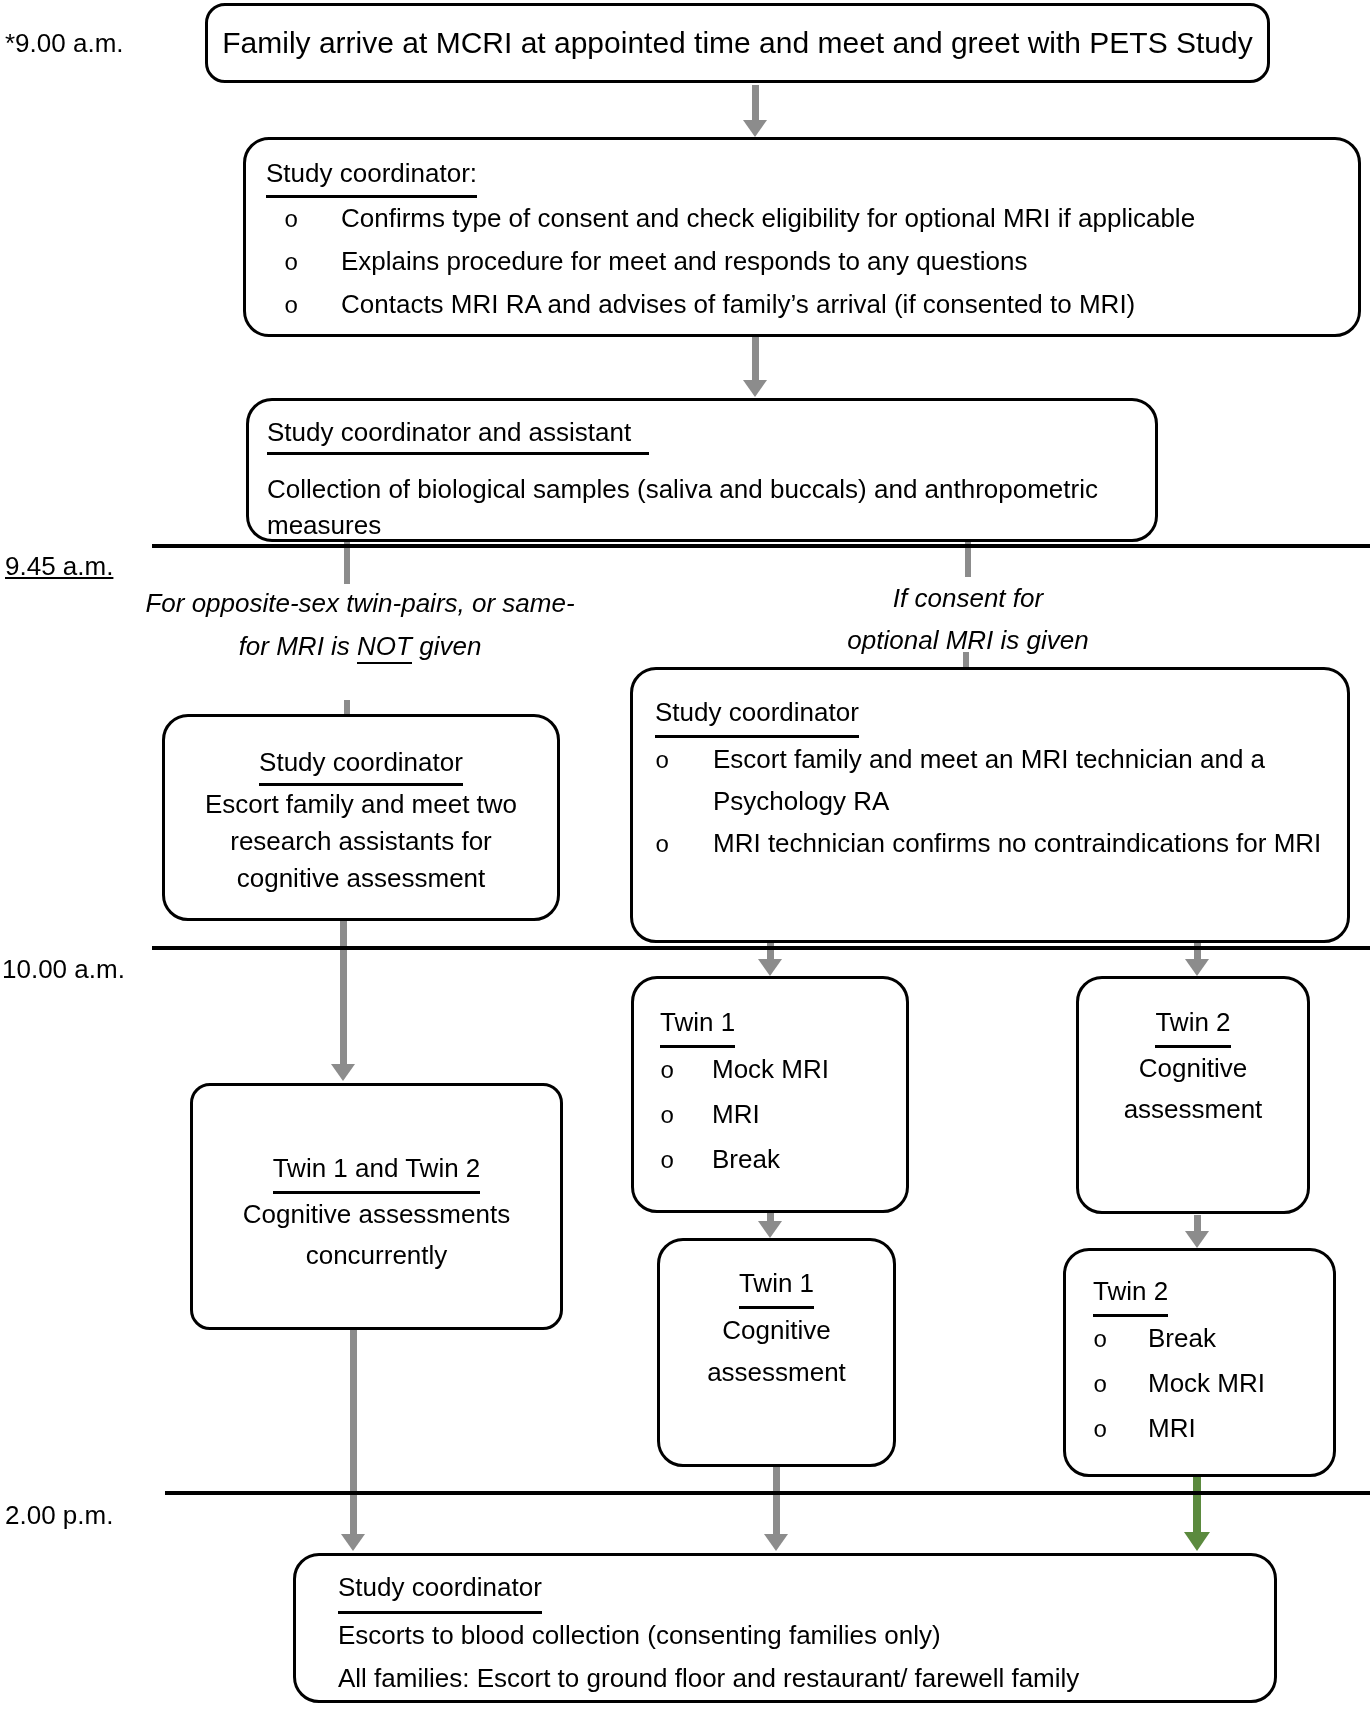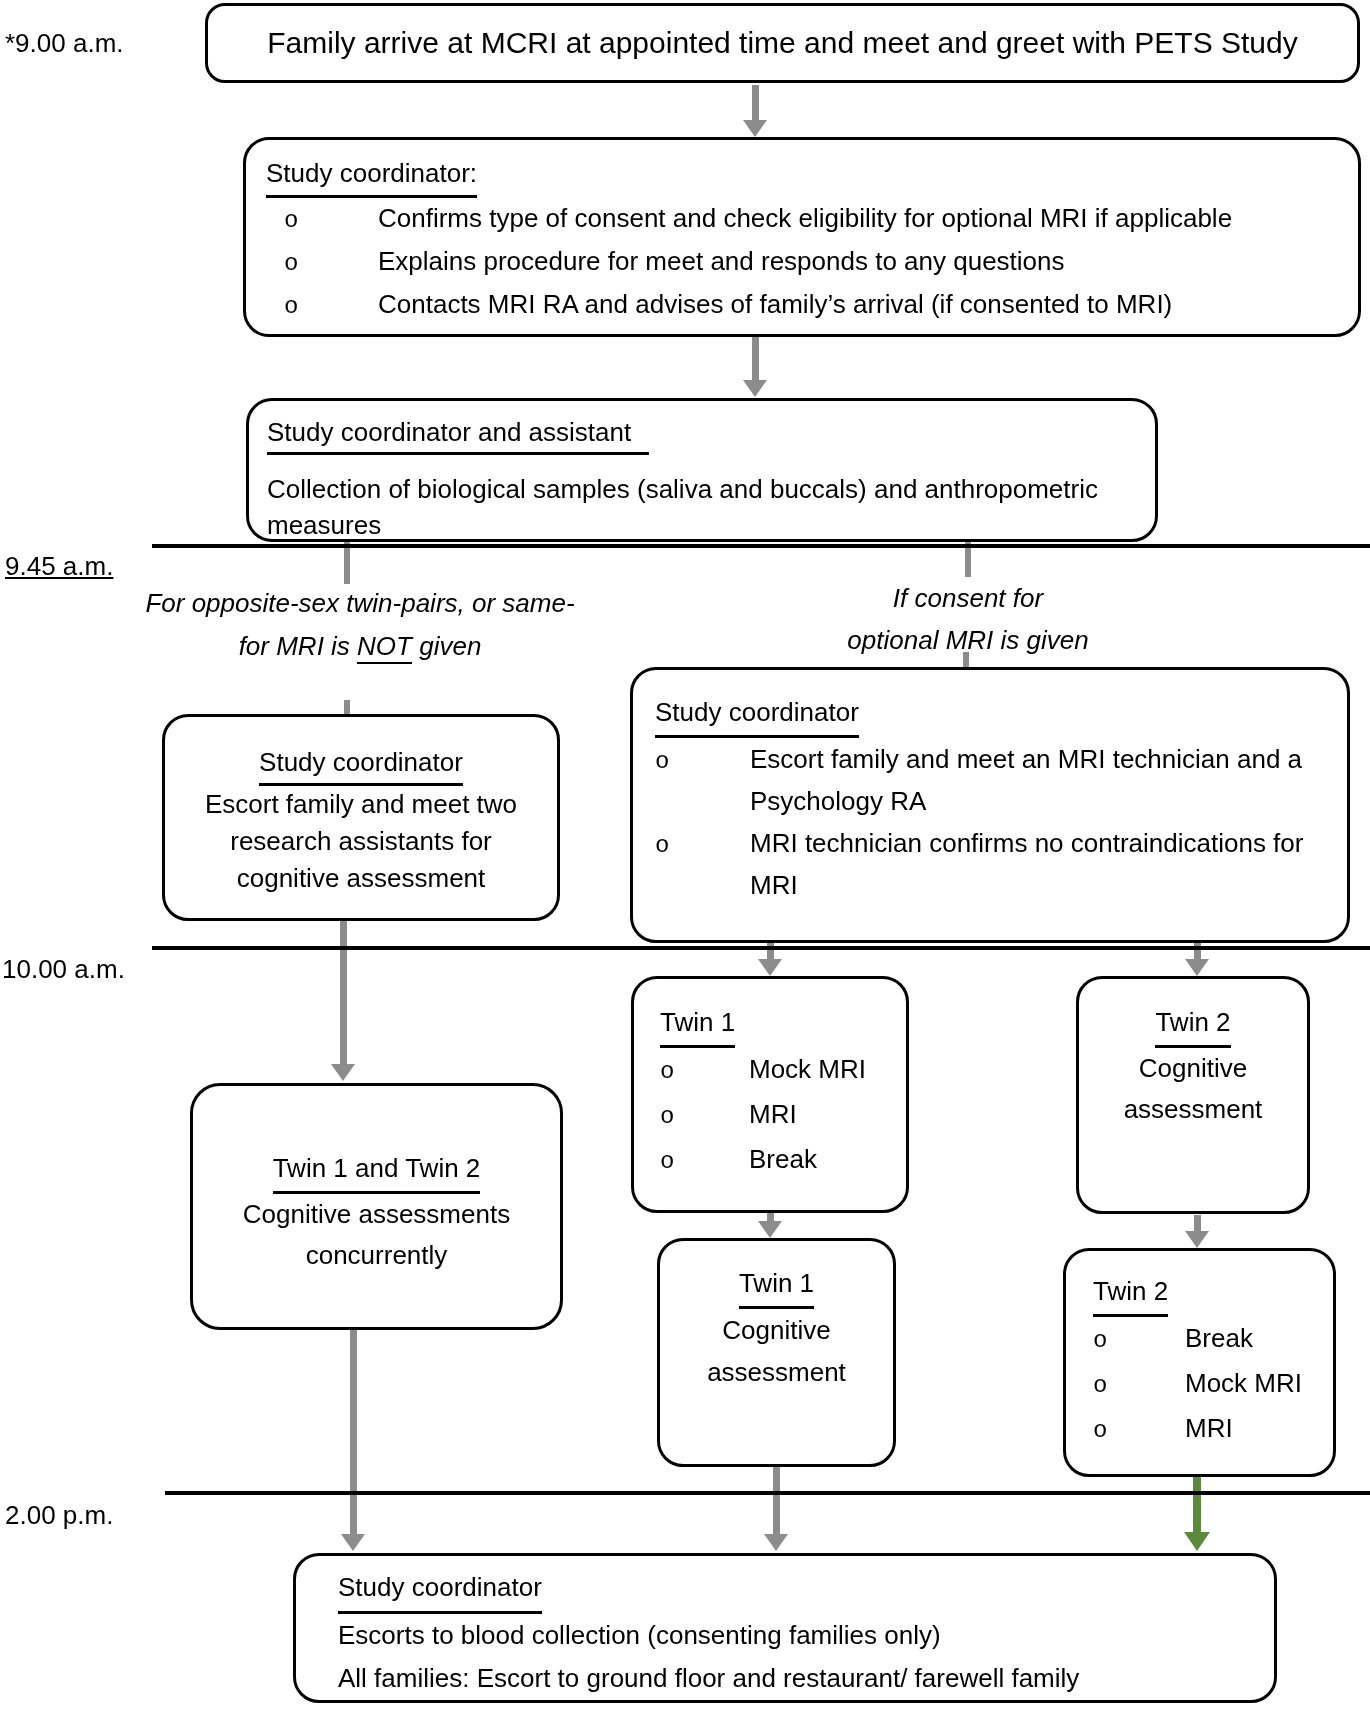--- a/index.html
+++ b/index.html
@@ -39,7 +39,7 @@
   .caption{position:absolute;font-style:italic;font-size:26px;text-align:center;z-index:3;}
   .caption .u-not{border-bottom:2.5px solid var(--ink);padding-bottom:1px;}
   
-  #b1{left:205px;top:3px;width:1155px;height:80px;display:flex;align-items:center;justify-content:center;font-size:30px;border-radius:20px;}
+  #b1{left:205px;top:3px;width:1065px;height:80px;display:flex;align-items:center;justify-content:center;font-size:30px;border-radius:20px;}
   #b2{left:243px;top:137px;width:1118px;height:200px;padding:13px 20px 0 20px;line-height:40px;}
   #b2 .brow{padding-left:18px;}
   #b2 .mk{width:57px;}

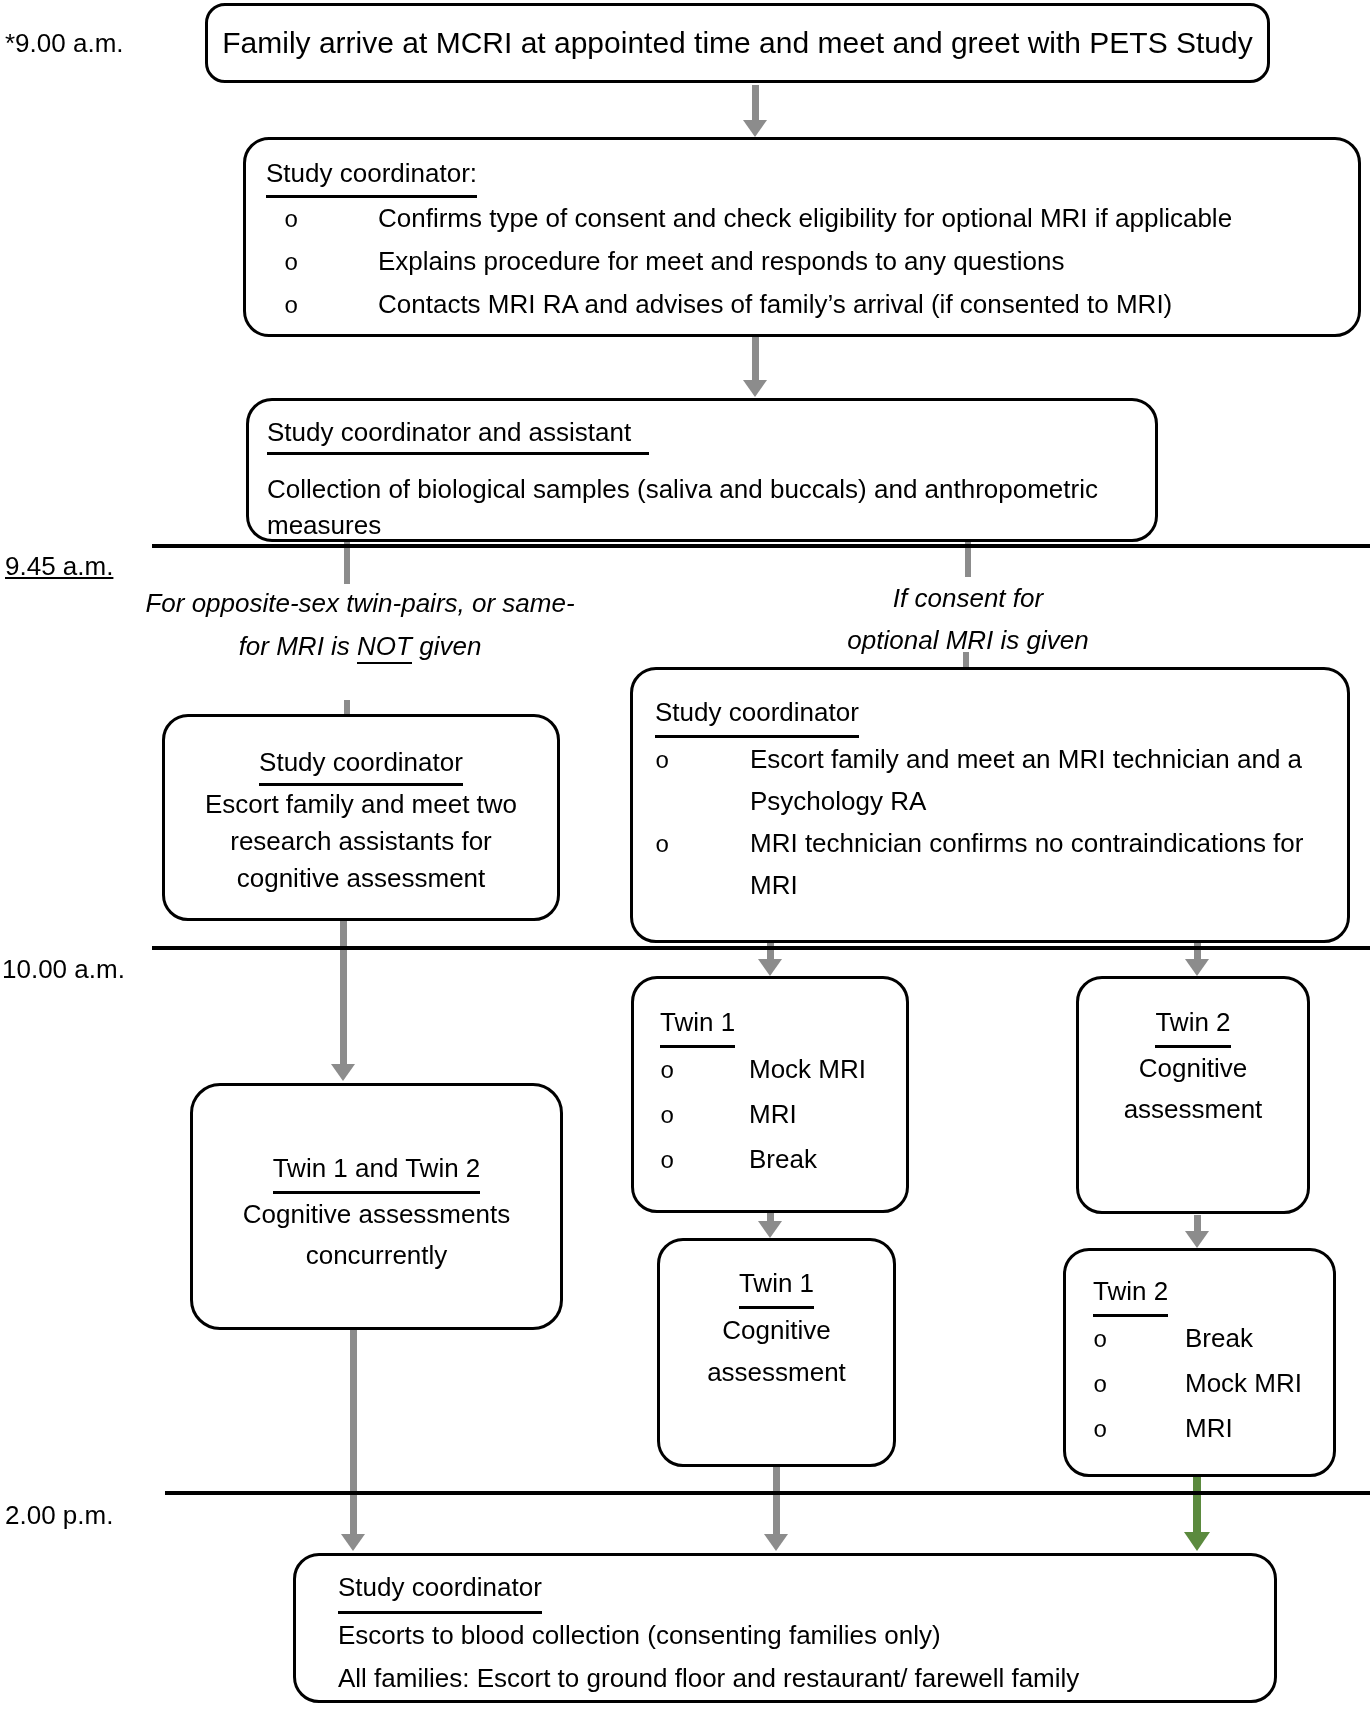--- a/index.html
+++ b/index.html
@@ -35,7 +35,7 @@
   .stub{position:absolute;width:6px;background:var(--arrow-gray);z-index:1;}
   .brow{display:flex;align-items:baseline;}
   .mk{flex:none;font-family:"Liberation Mono",monospace;font-size:24px;}
-  .btx{flex:1;margin-left:37px;}
+  .btx{flex:1;}
   .caption{position:absolute;font-style:italic;font-size:26px;text-align:center;z-index:3;}
   .caption .u-not{border-bottom:2.5px solid var(--ink);padding-bottom:1px;}
   

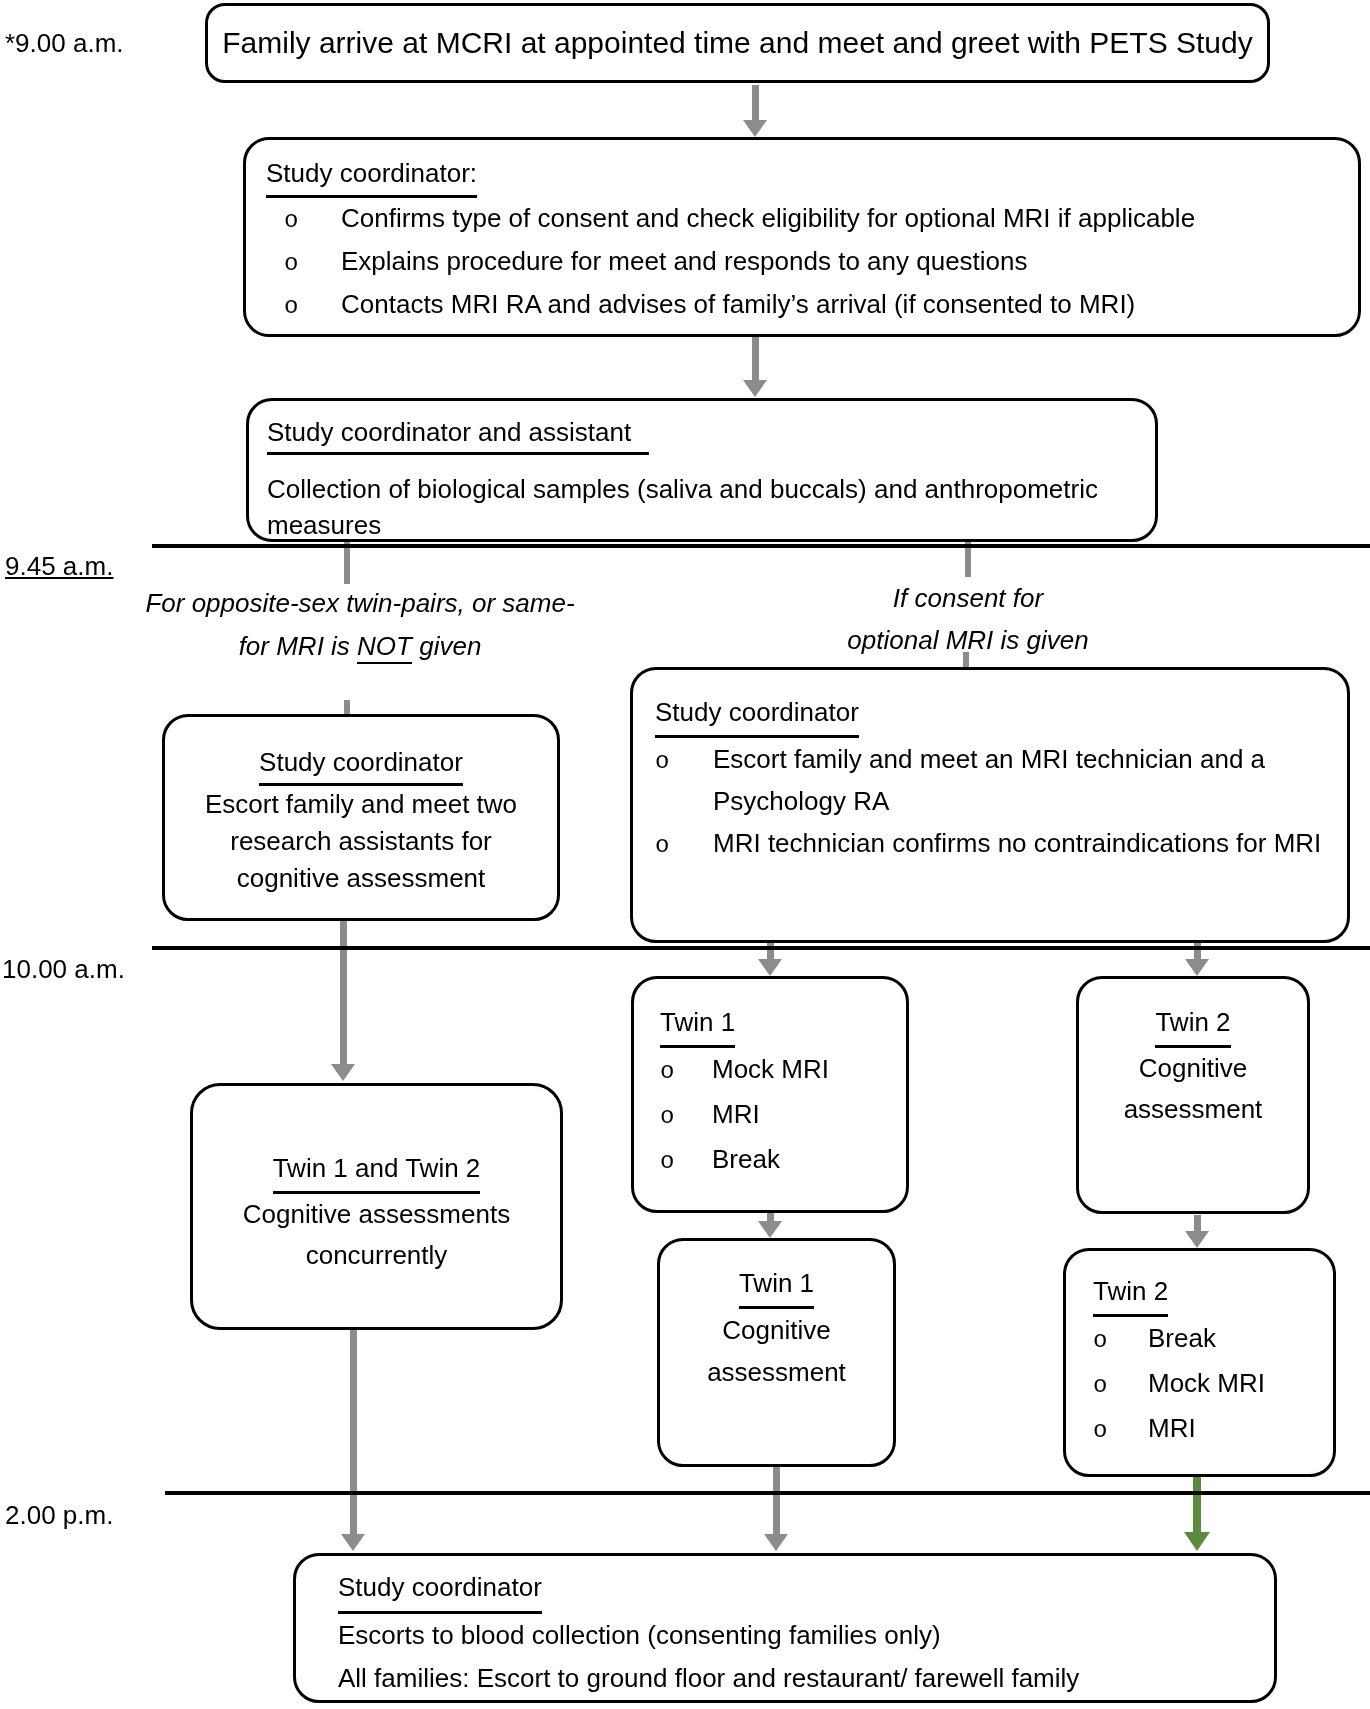--- a/index.html
+++ b/index.html
@@ -49,7 +49,7 @@
   #b4{left:162px;top:714px;width:398px;height:207px;padding-top:27px;line-height:37px;text-align:center;}
   #b5{left:630px;top:667px;width:720px;height:276px;padding:21px 20px 0 22px;line-height:42px;}
   #b5 .mk{width:58px;}
-  #b6{left:190px;top:1083px;width:373px;height:247px;display:flex;flex-direction:column;justify-content:center;line-height:41px;text-align:center;padding-top:10px;border-radius:30px;}
+  #b6{left:190px;top:1083px;width:373px;height:247px;display:flex;flex-direction:column;justify-content:center;line-height:41px;text-align:center;padding-top:10px;border-radius:20px;}
   #b7{left:631px;top:976px;width:278px;height:237px;padding:22px 10px 0 26px;line-height:42px;}
   #b7 .mk{width:52px;}
   #b8{left:1076px;top:976px;width:234px;height:238px;padding-top:23px;line-height:41px;text-align:center;}

